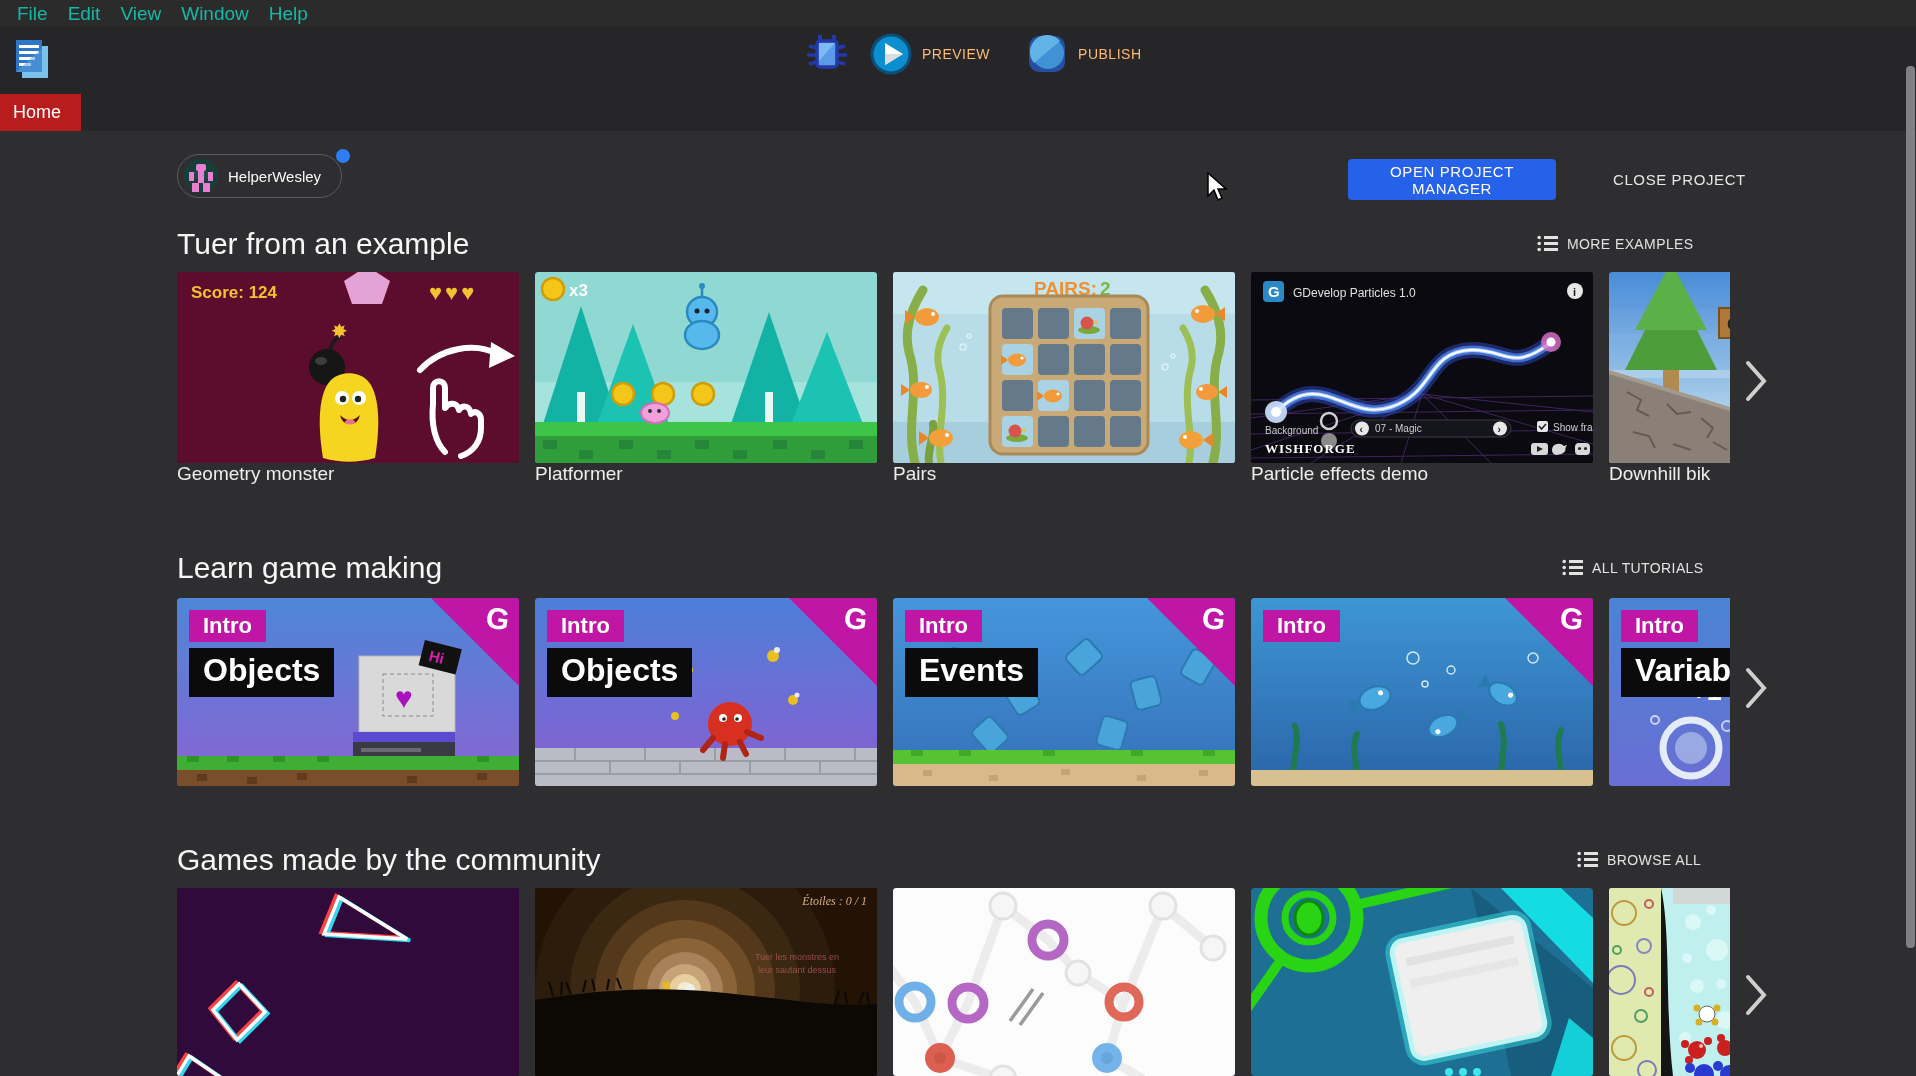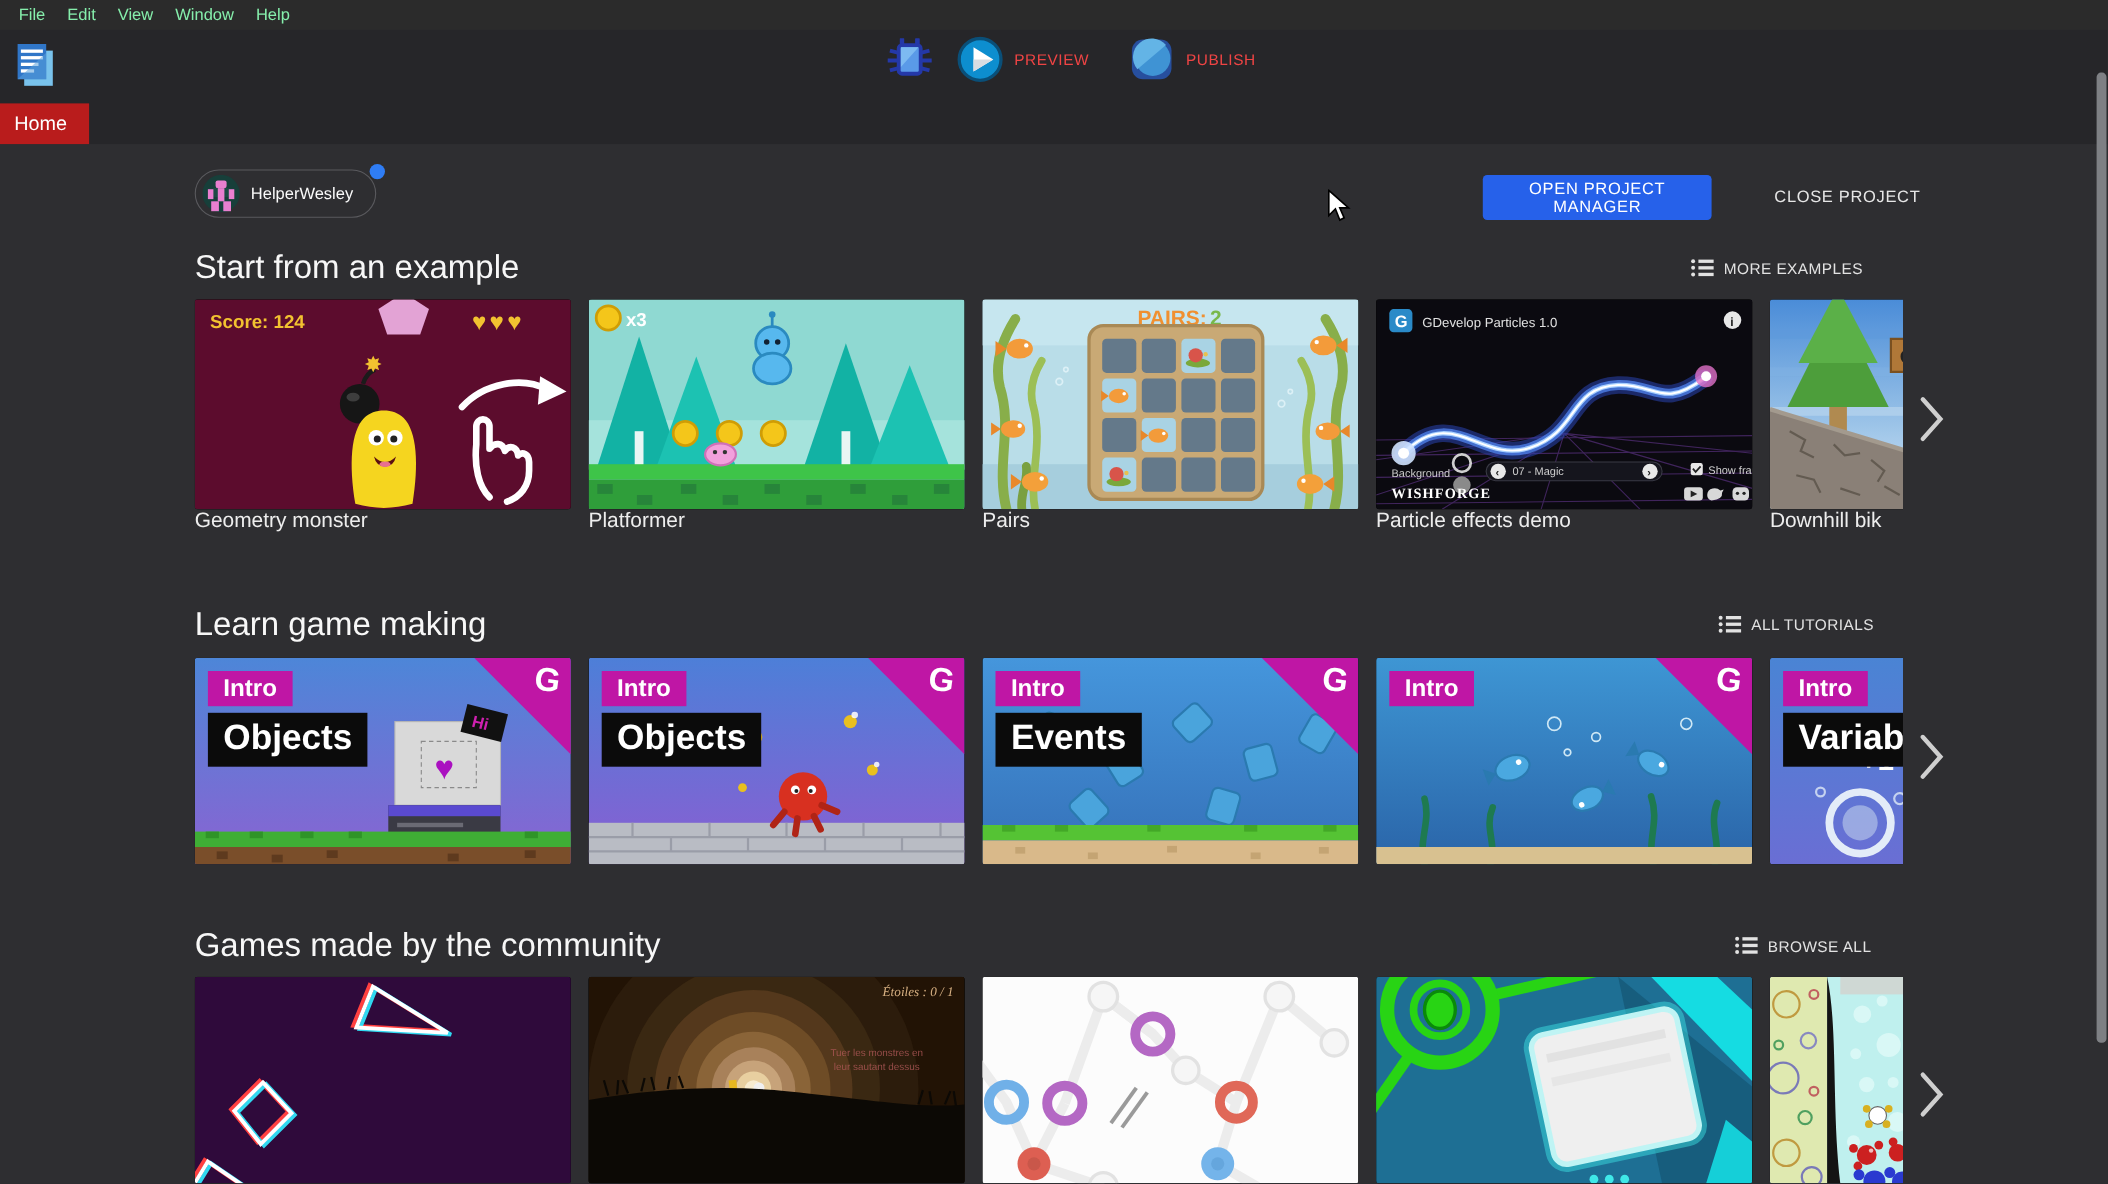--- a/index.html
+++ b/index.html
@@ -6,7 +6,7 @@
   html,body{width:1916px;height:1076px}
   body{position:relative;overflow:hidden;background:#2e2e31;font-family:"Liberation Sans",sans-serif;color:#fff}
   .menubar{position:absolute;left:0;top:0;width:1916px;height:27px;background:#2b2b2b;display:flex;align-items:center;padding-left:7px;z-index:5}
-  .menubar span{font-size:15px;color:#86efac;padding:0 10px;cursor:default}
+  .menubar span{font-size:19px;color:#14b8a6;padding:0 10px;cursor:default}
   .topband{position:absolute;left:0;top:27px;width:1916px;height:104px;background:#262629}
   .apptab{position:absolute;left:0;top:94px;width:81px;height:37px;background:#b91c1c;color:#fff;font-size:18px;line-height:37px;padding-left:13px}
   .toolbar-center{position:absolute;top:32px;left:806px;display:flex;align-items:center;gap:10px}

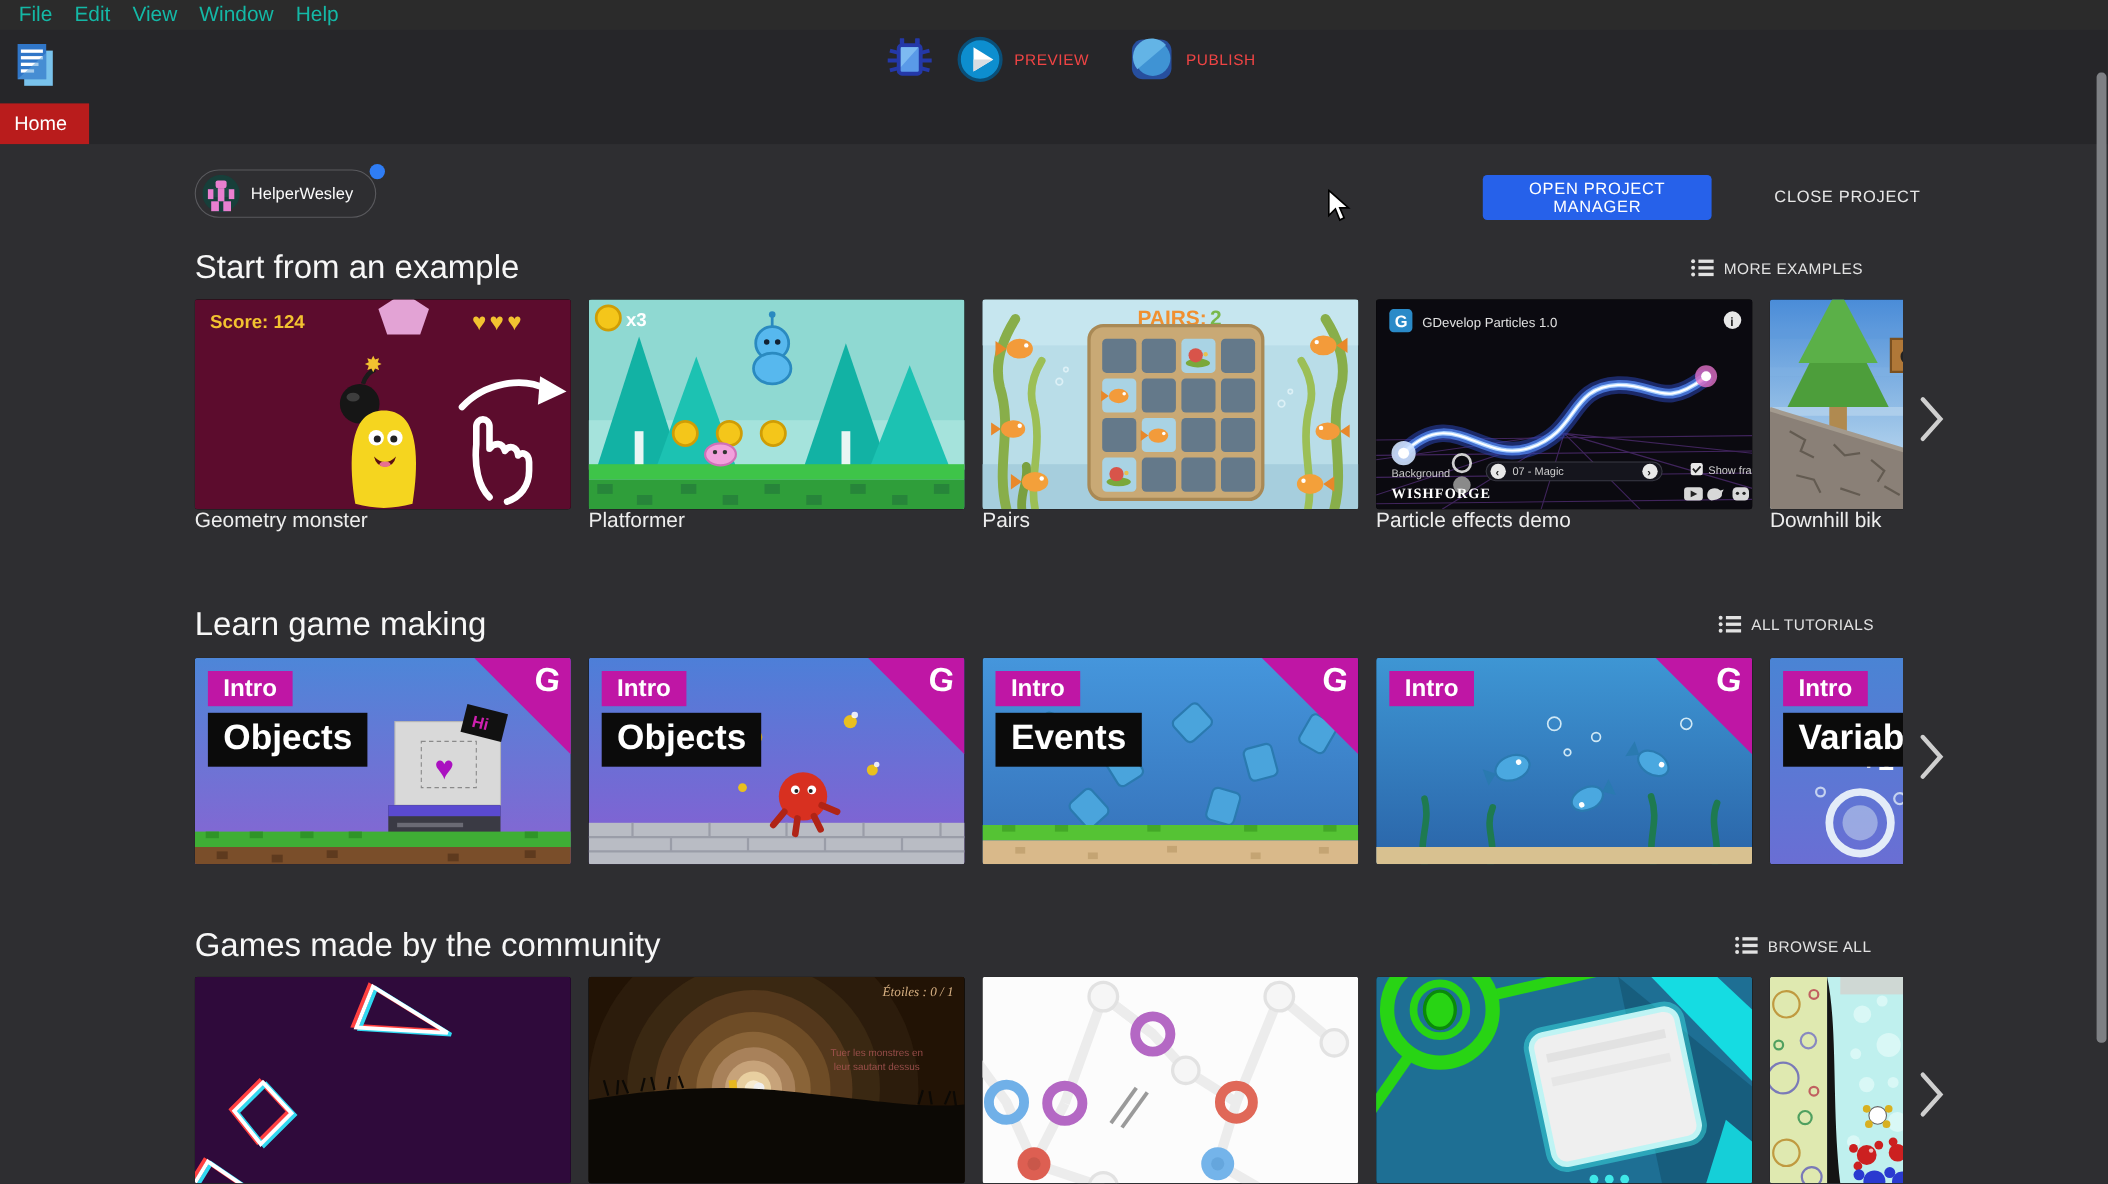--- a/index.html
+++ b/index.html
@@ -10,7 +10,7 @@
   .topband{position:absolute;left:0;top:27px;width:1916px;height:104px;background:#262629}
   .apptab{position:absolute;left:0;top:94px;width:81px;height:37px;background:#b91c1c;color:#fff;font-size:18px;line-height:37px;padding-left:13px}
   .toolbar-center{position:absolute;top:32px;left:806px;display:flex;align-items:center;gap:10px}
-  .tb-label{font-size:14px;color:#ef4444;letter-spacing:.5px;margin-right:26px}
+  .tb-label{font-size:14px;color:#fdba74;letter-spacing:.5px;margin-right:26px}
   .hdr-chip{position:absolute;left:177px;top:154px;height:44px;border:1px solid #5a5a5e;border-radius:22px;display:flex;align-items:center;padding:0 20px 0 6px;background:transparent}
   .hdr-chip .uname{font-size:15px;font-weight:normal;color:#fafafa;margin-left:10px}
   .chip-dot{position:absolute;left:336px;top:149px;width:14px;height:14px;border-radius:50%;background:#2f7df5}

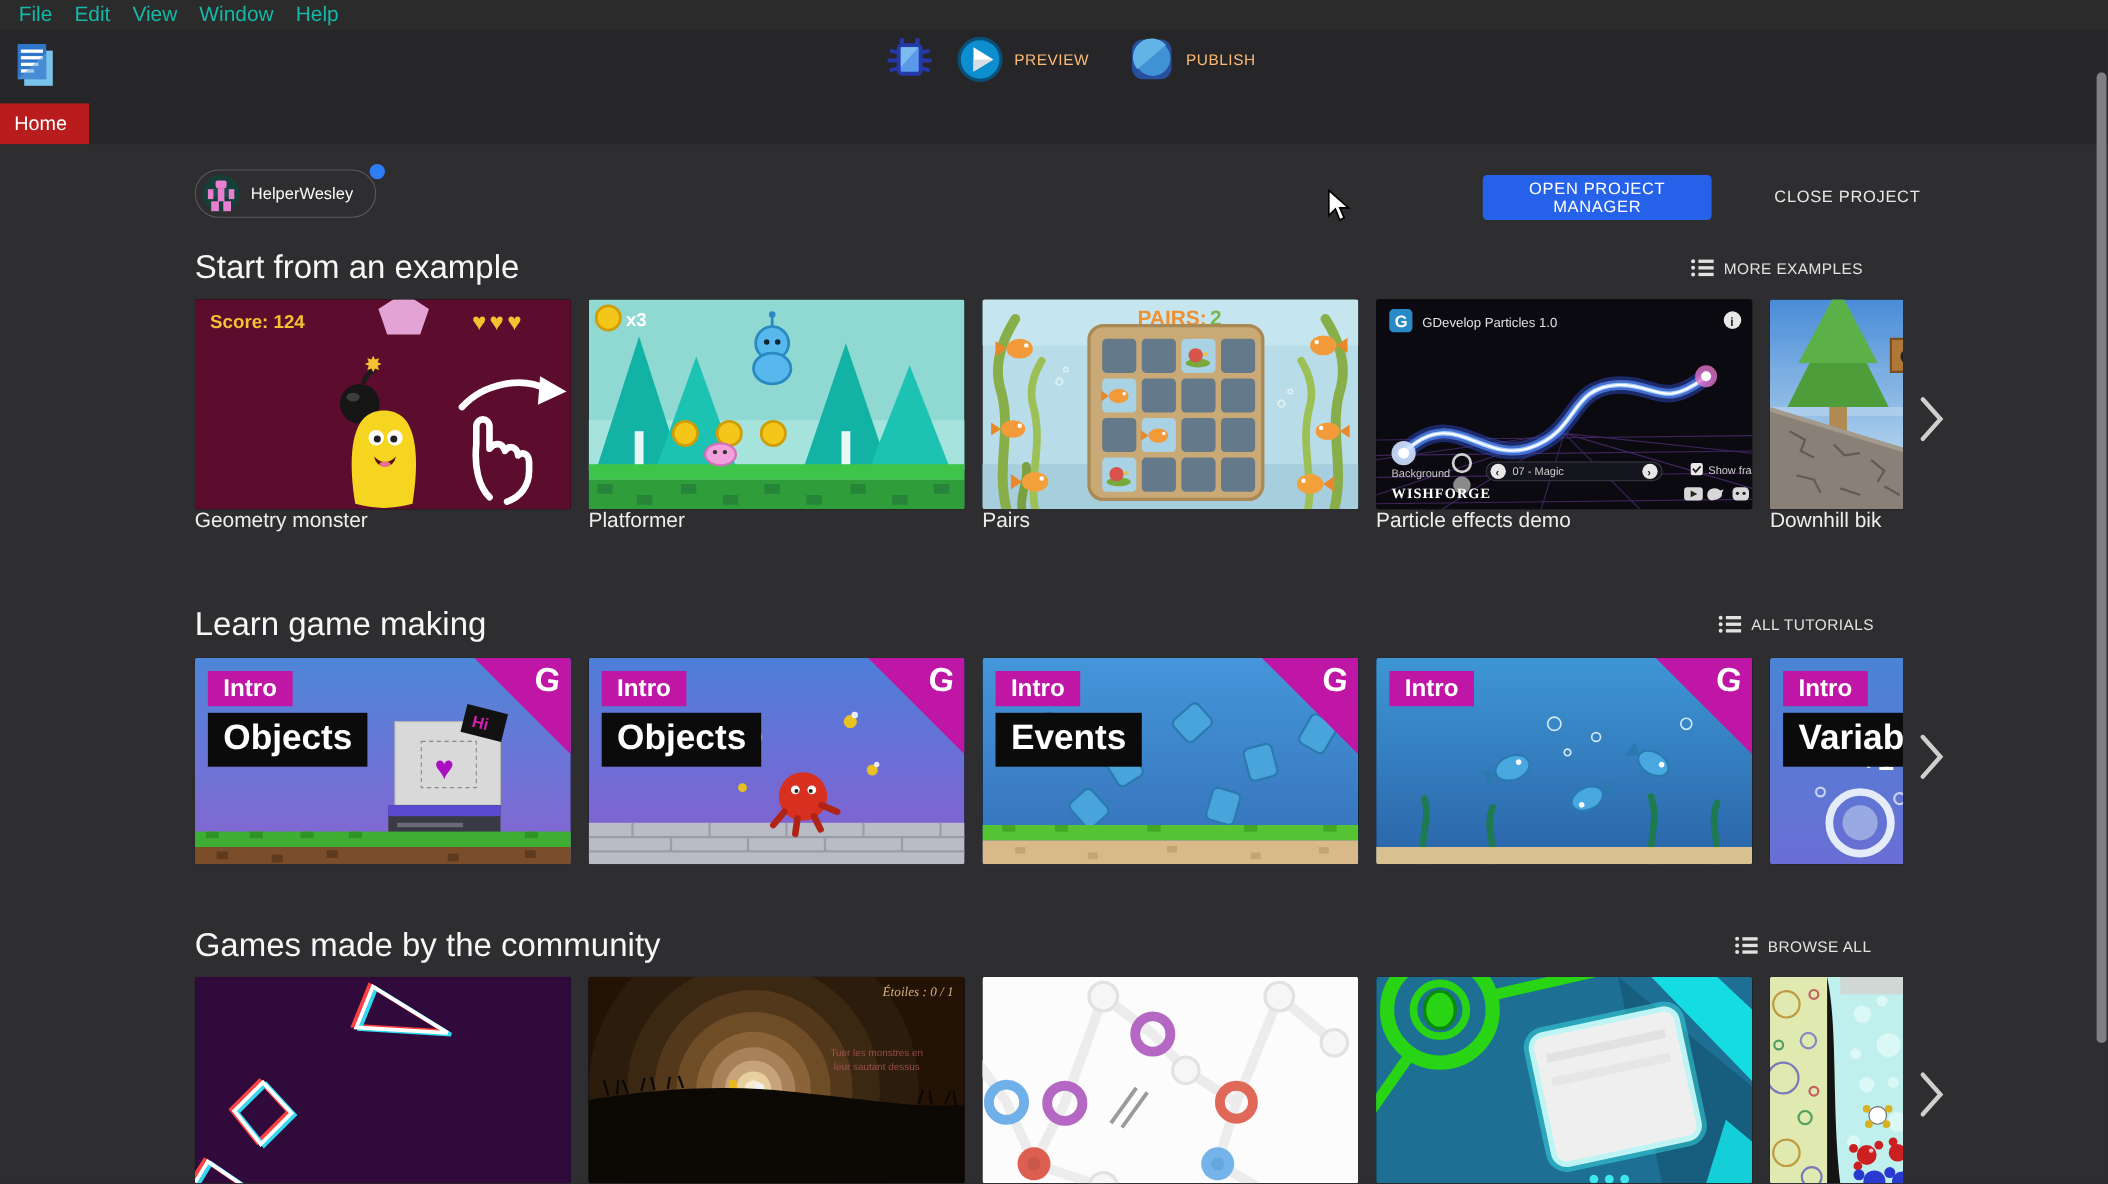--- a/index.html
+++ b/index.html
@@ -106,7 +106,7 @@
 <button class="btn-primary">OPEN PROJECT MANAGER</button>
 <button class="btn-text">CLOSE PROJECT</button>
 
-<div class="sec-title" style="top:227px">Start from an example</div>
+<div class="sec-title" style="top:227px">Tuer from an example</div>
 <div class="sec-action" style="top:235px;left:1537px">
   <svg width="21" height="17" viewBox="0 0 21 17">
     <g fill="#e2e2e2">

